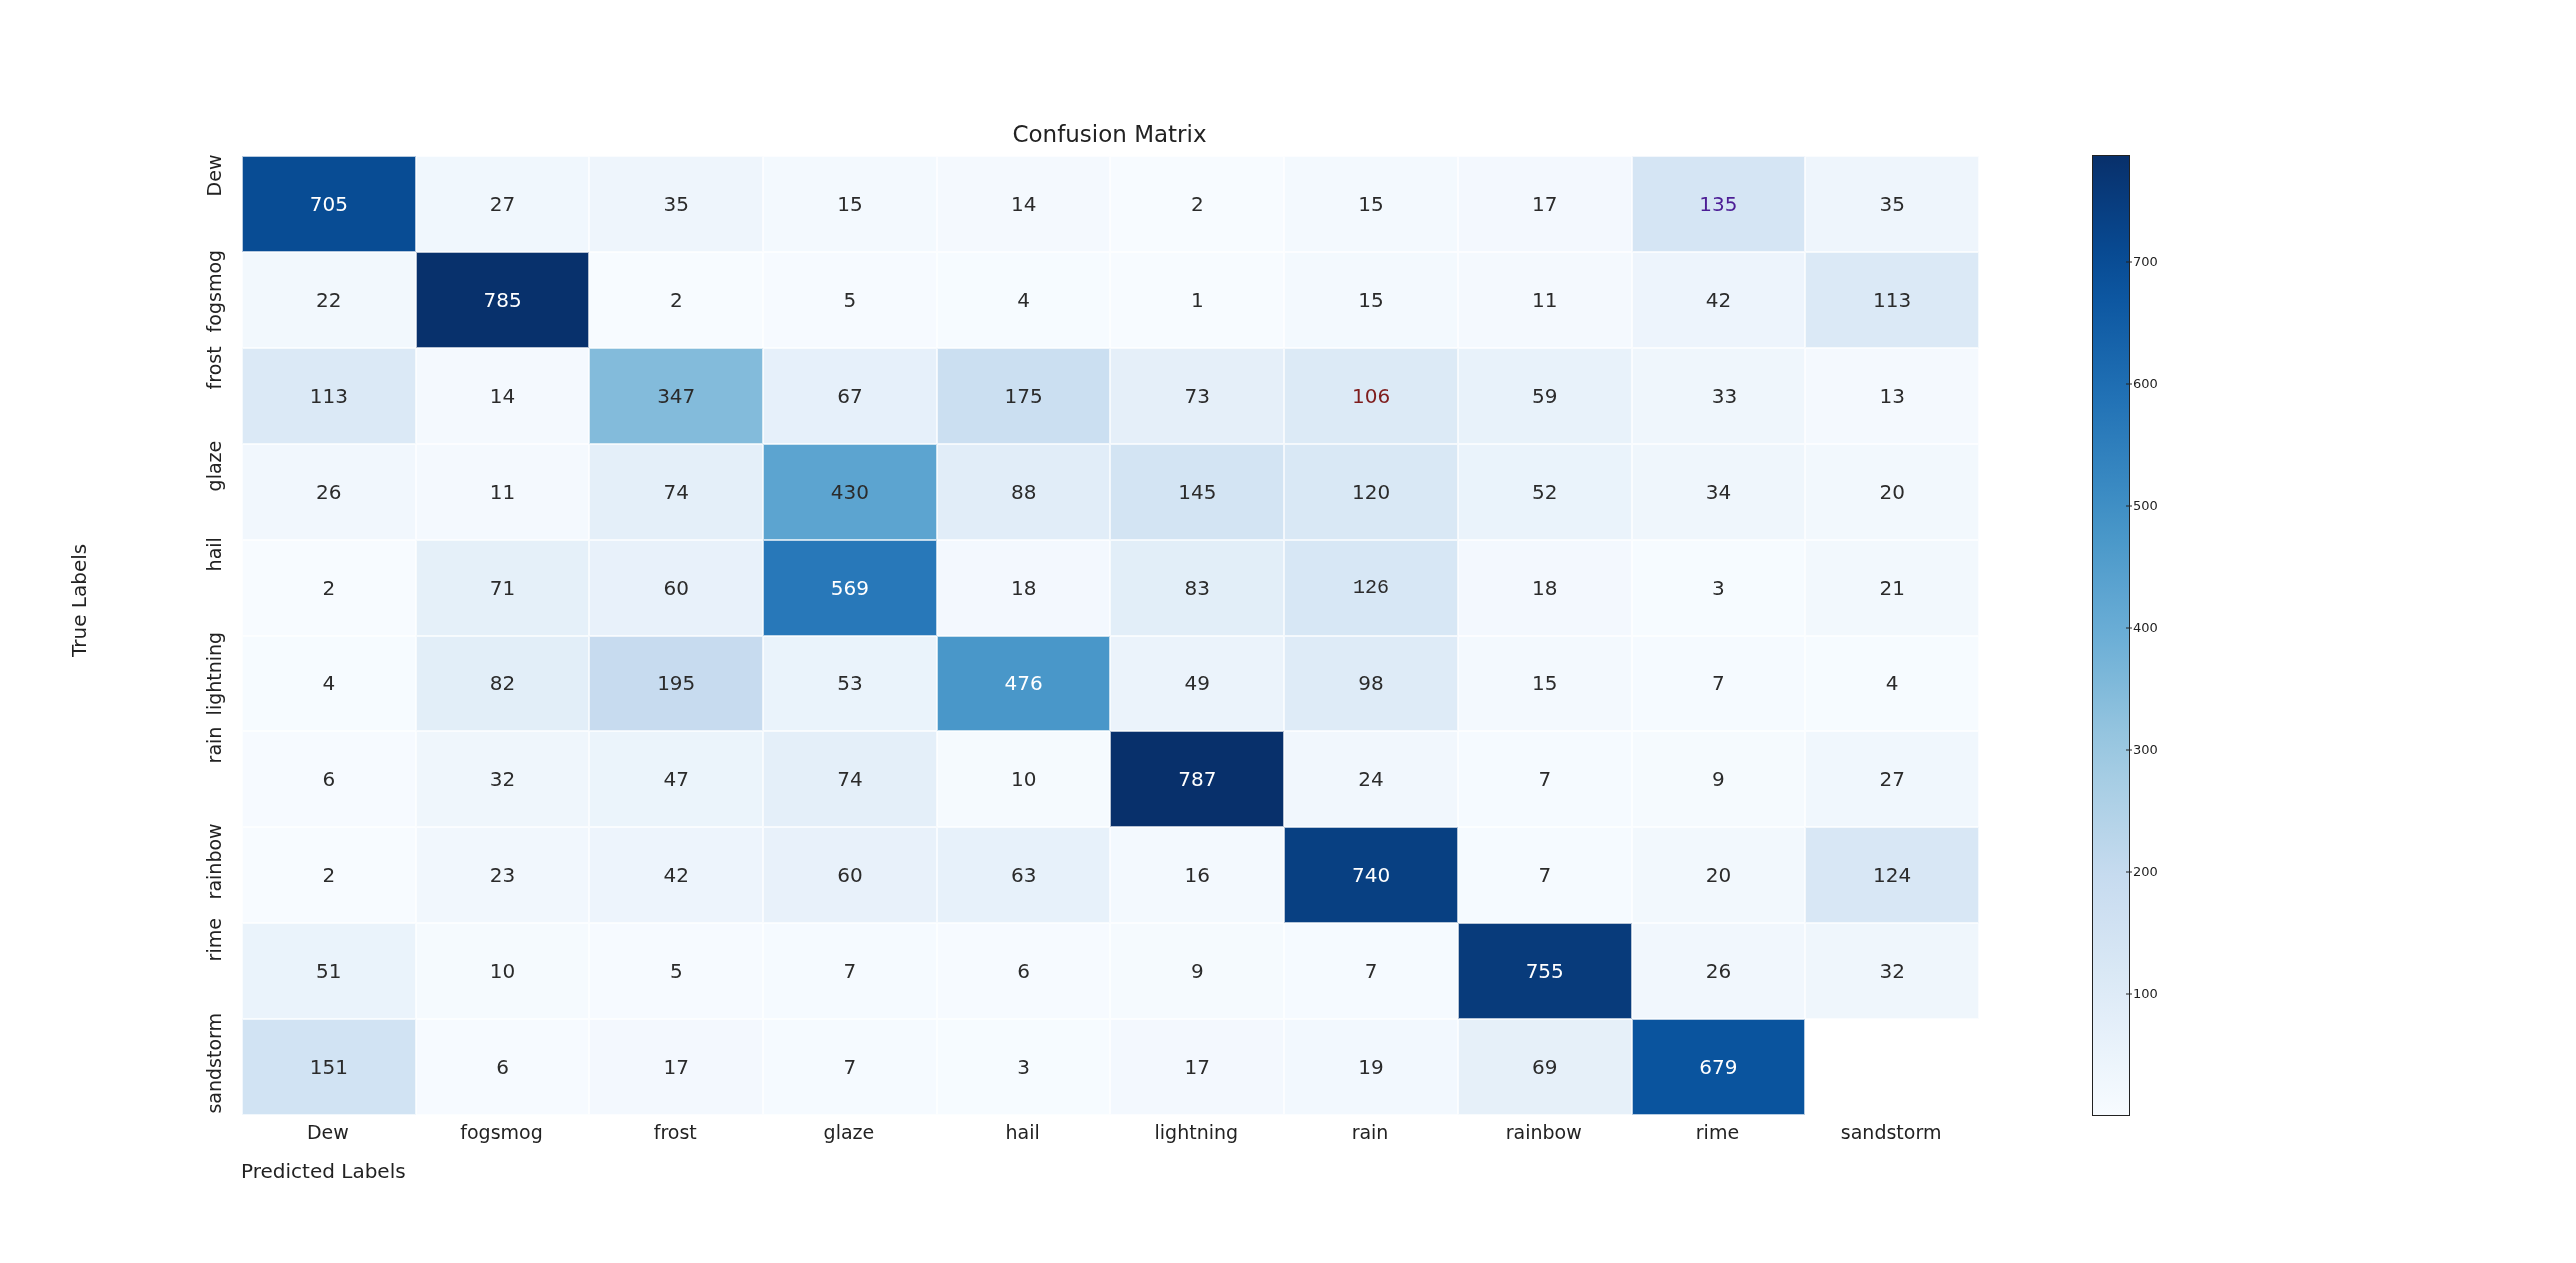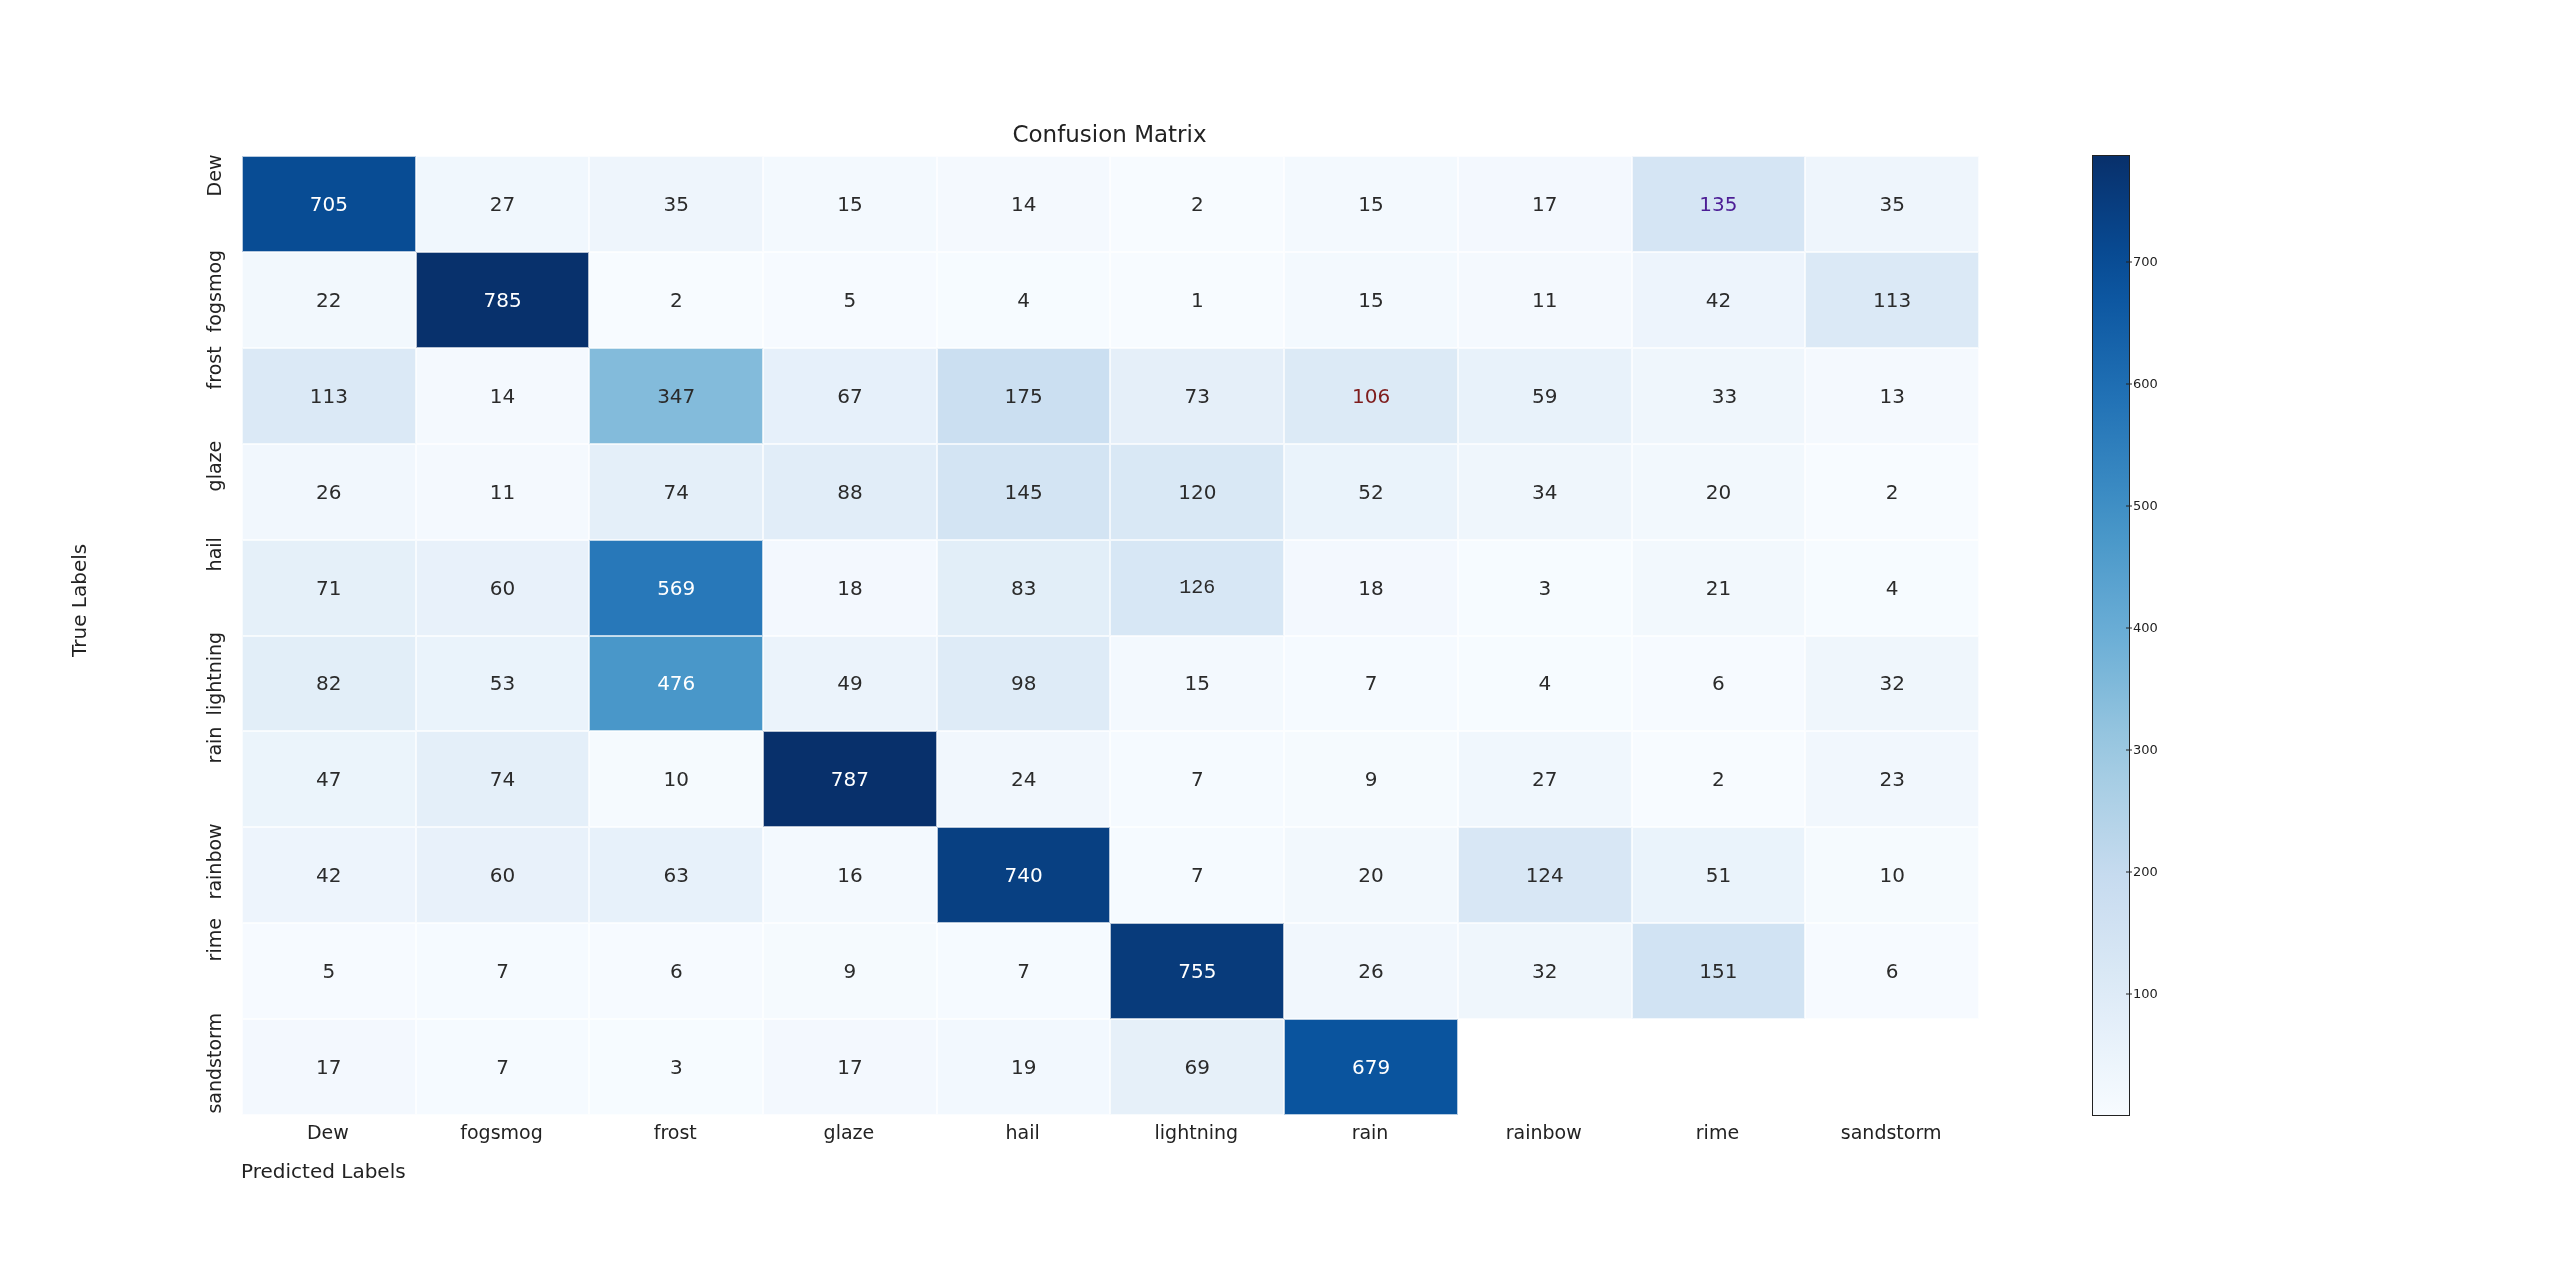--- a/index.html
+++ b/index.html
@@ -182,6 +182,7 @@
       <div class="cell" style="background: rgb(241, 247, 253); color: rgb(43, 43, 43);">26</div>
       <div class="cell" style="background: rgb(244, 249, 254); color: rgb(43, 43, 43);">11</div>
       <div class="cell" style="background: rgb(228, 239, 249); color: rgb(43, 43, 43);">74</div>
+      <div class="cell" style="background: rgb(92, 164, 208); color: rgb(43, 43, 43);">430</div>
       <div class="cell" style="background: rgb(225, 237, 248); color: rgb(43, 43, 43);">88</div>
       <div class="cell" style="background: rgb(211, 228, 243); color: rgb(43, 43, 43);">145</div>
       <div class="cell" style="background: rgb(217, 232, 245); color: rgb(43, 43, 43);">120</div>

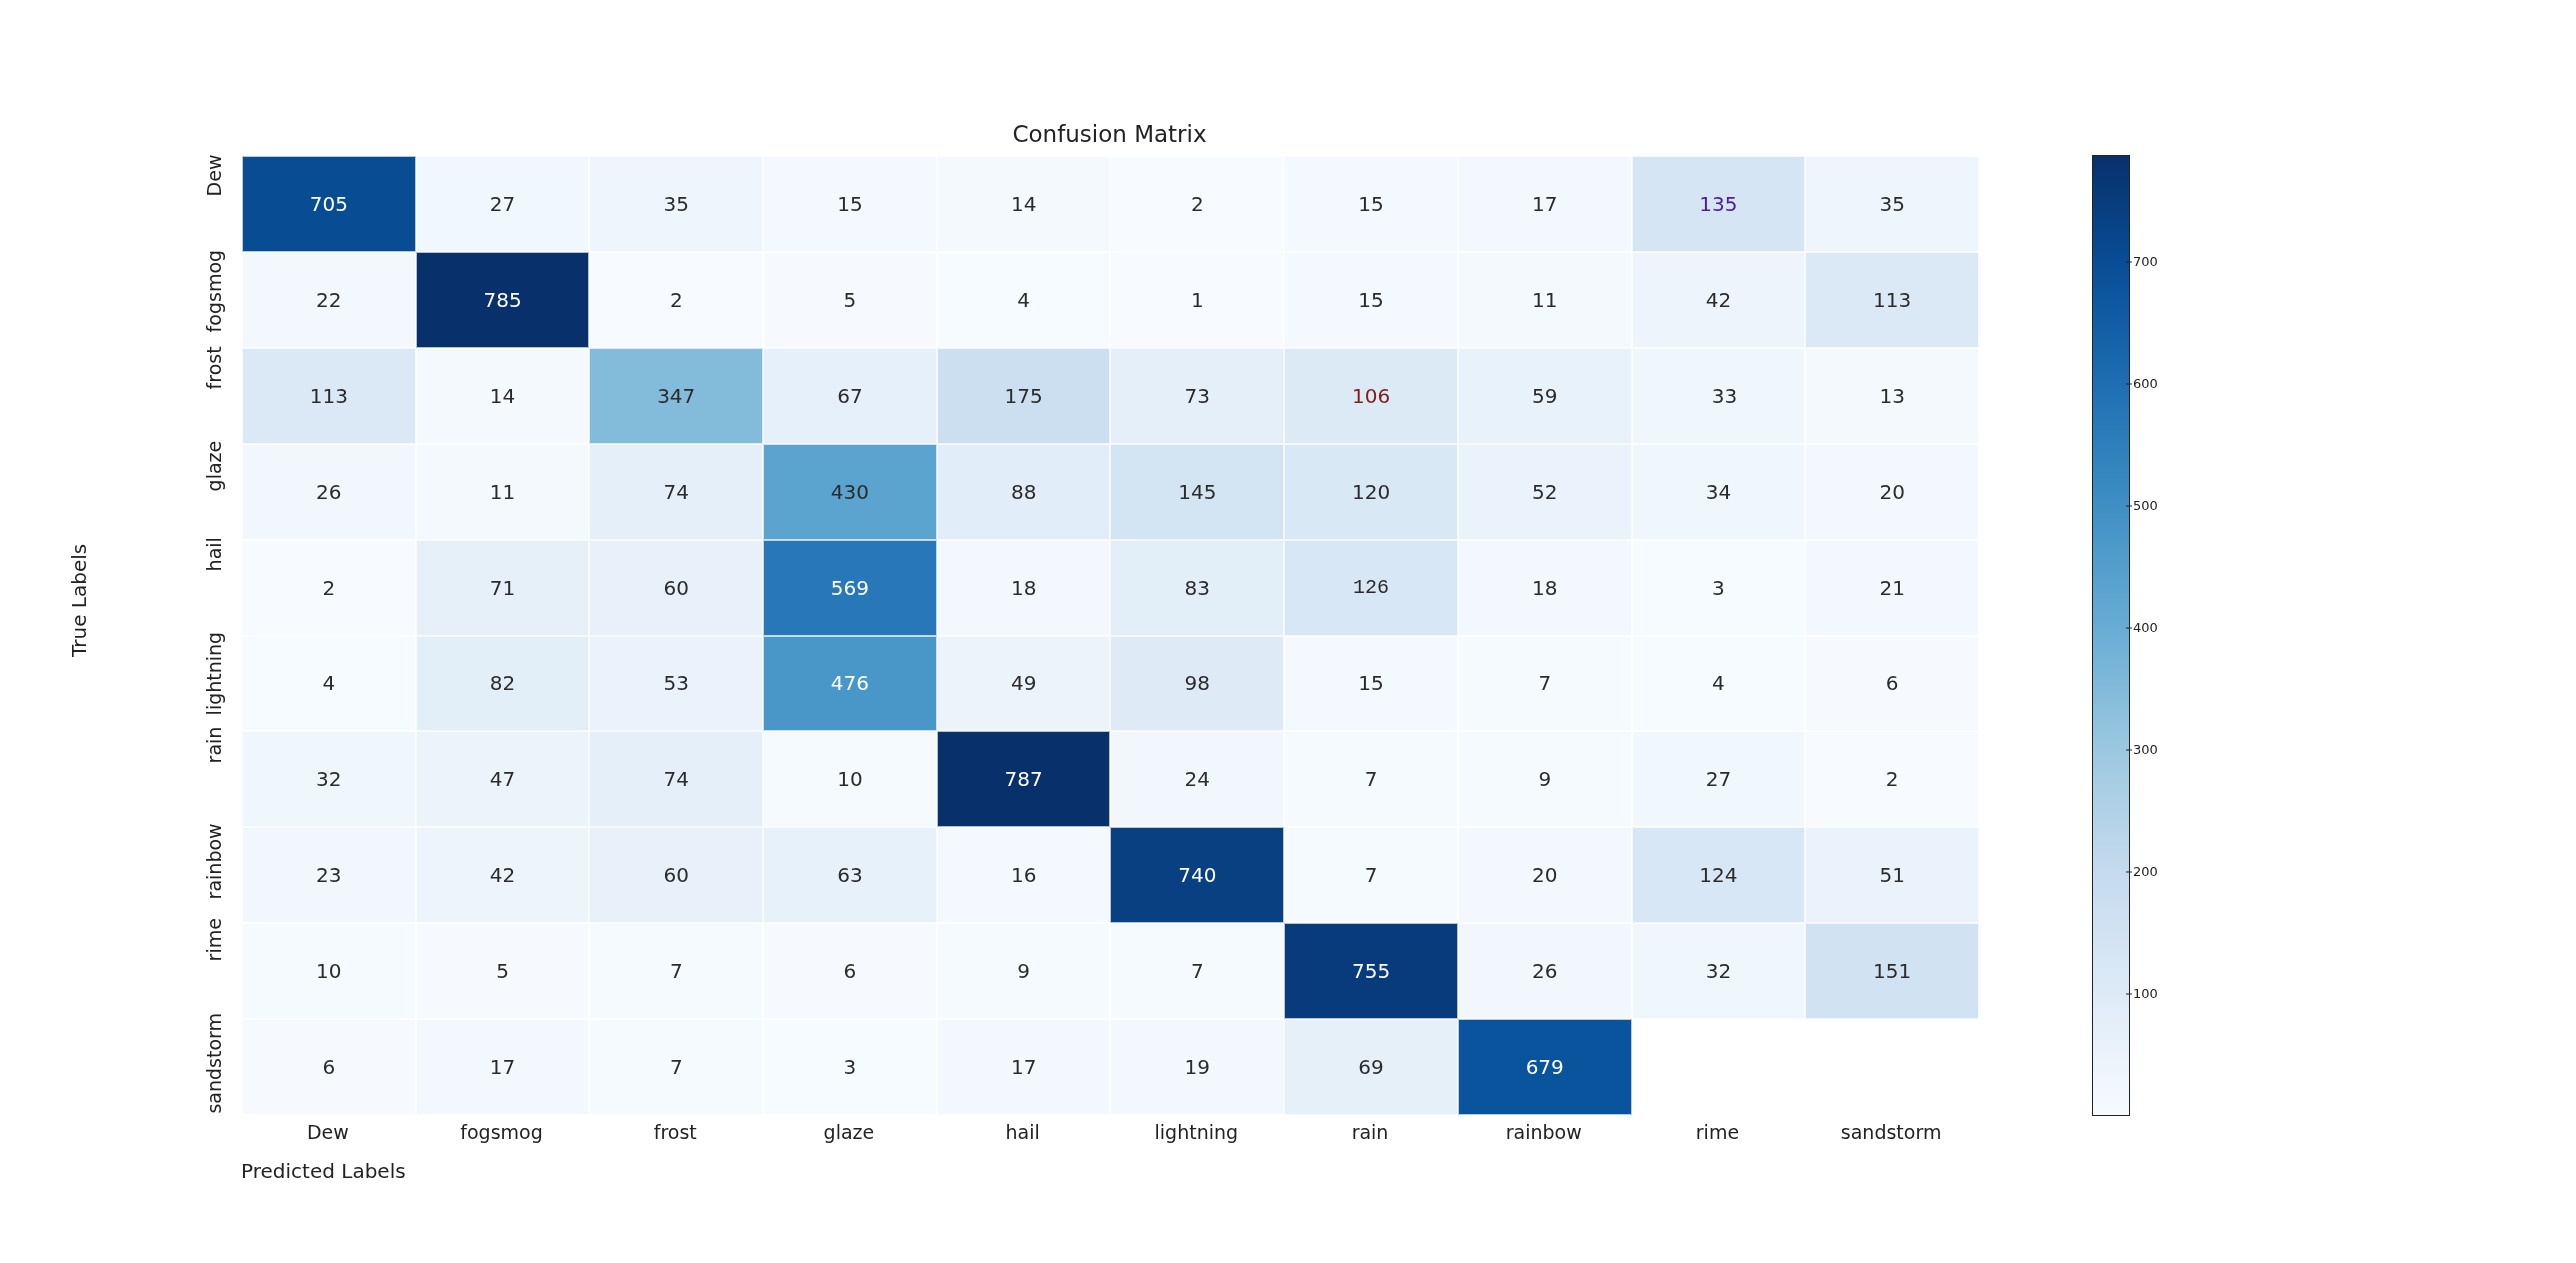--- a/index.html
+++ b/index.html
@@ -201,6 +201,7 @@
       <div class="cell" style="background: rgb(242, 248, 253); color: rgb(43, 43, 43);">21</div>
       <div class="cell" style="background: rgb(246, 251, 255); color: rgb(43, 43, 43);">4</div>
       <div class="cell" style="background: rgb(226, 238, 248); color: rgb(43, 43, 43);">82</div>
+      <div class="cell" style="background: rgb(199, 219, 239); color: rgb(43, 43, 43);">195</div>
       <div class="cell" style="background: rgb(234, 243, 251); color: rgb(43, 43, 43);">53</div>
       <div class="cell" style="background: rgb(73, 151, 201); color: rgb(255, 255, 255);">476</div>
       <div class="cell" style="background: rgb(235, 243, 251); color: rgb(43, 43, 43);">49</div>

